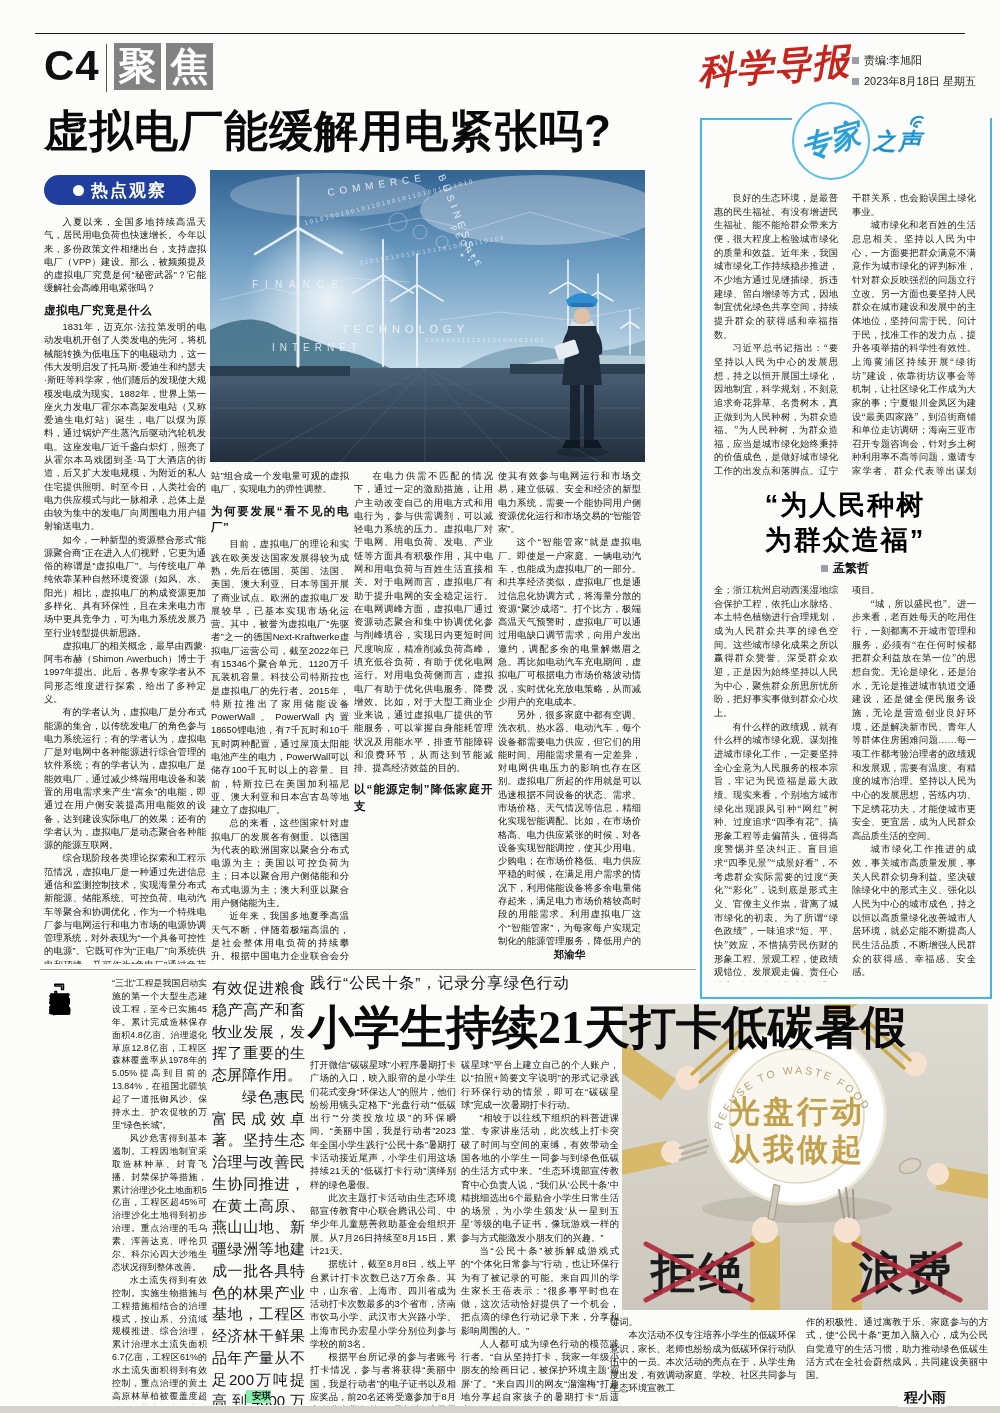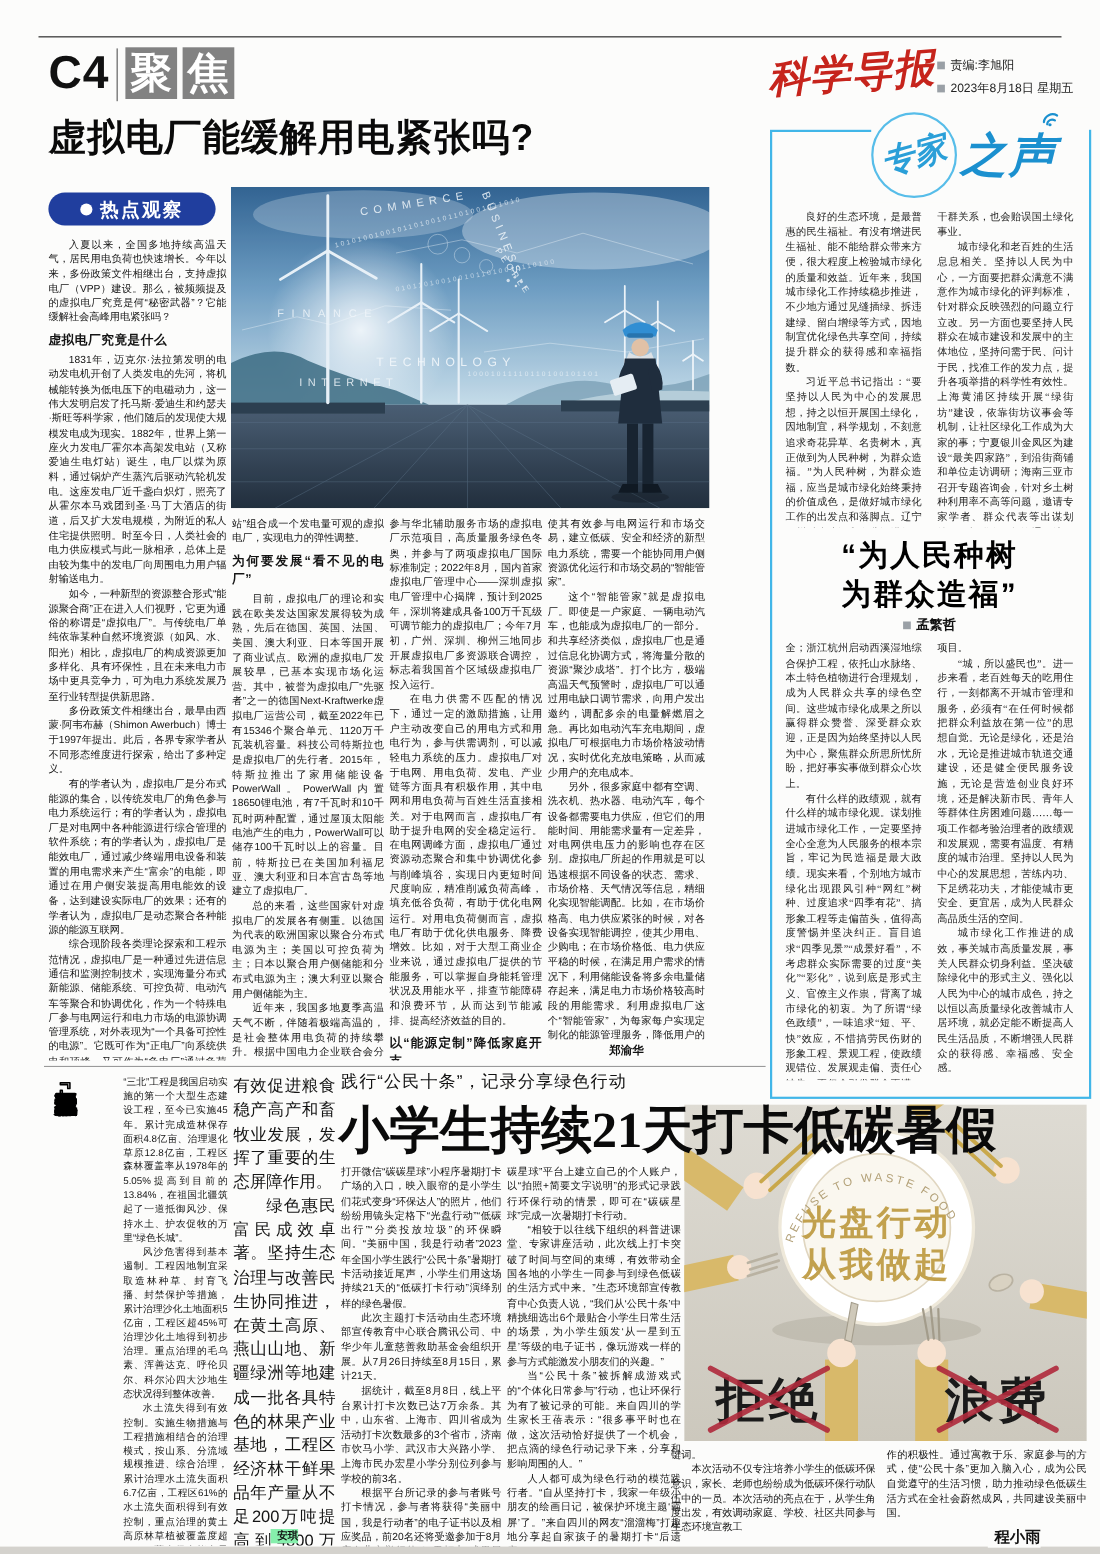--- a/index.html
+++ b/index.html
@@ -17,7 +17,7 @@
   .issue{position:absolute;left:852px;top:50px;font-size:11px;color:#222;line-height:1.9;}
   .sq{display:inline-block;width:7px;height:7px;background:#9aa0a6;margin-right:5px;}
   
-  .main-headline{position:absolute;left:44px;top:102px;font-size:34px;font-weight:900;letter-spacing:1px;color:#0a0a0a;}
+  .main-headline{position:absolute;left:44px;top:102px;font-size:44px;font-weight:900;letter-spacing:1px;color:#0a0a0a;}
   .hotspot{position:absolute;left:44px;top:175px;width:152px;height:30px;background:#203e9e;border-radius:15px;
       color:#fff;display:flex;align-items:center;justify-content:center;gap:7px;}
   .hotspot .dot{width:11px;height:11px;border-radius:50%;background:#fff;}

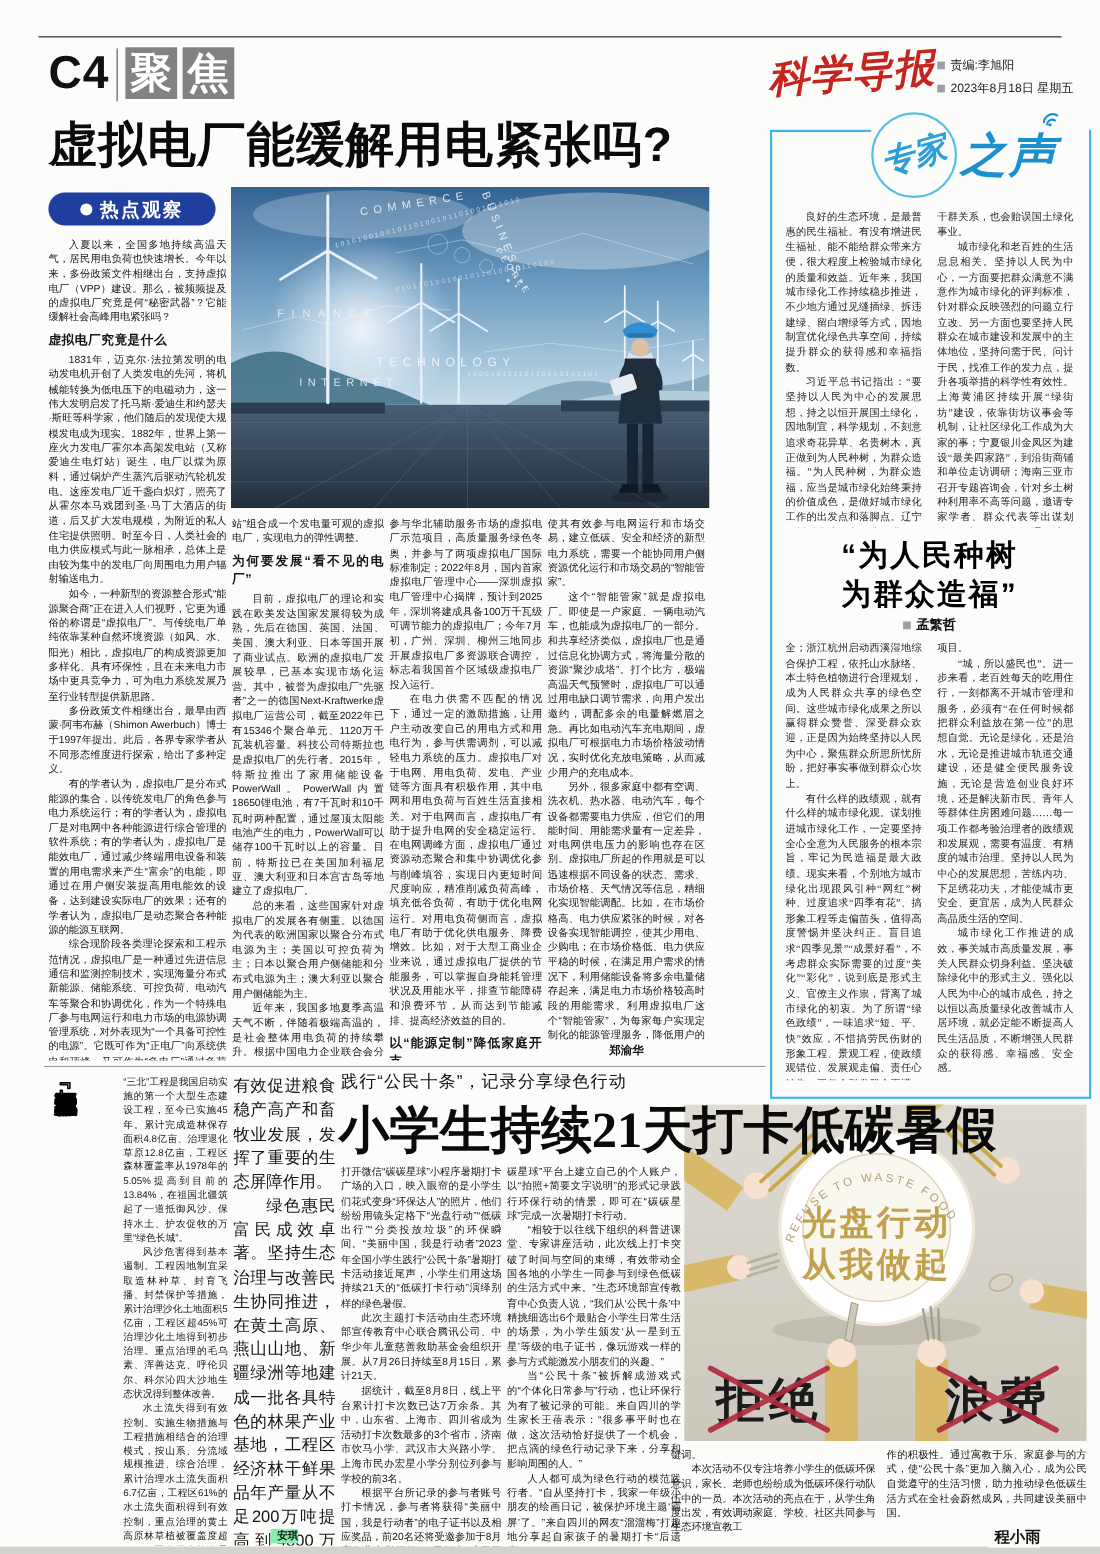--- a/index.html
+++ b/index.html
@@ -42,7 +42,7 @@
       justify-content:center;color:#2a9fd8;font-size:30px;font-weight:900;
       font-family:"Liberation Serif","DejaVu Serif",serif;font-style:italic;flex:none;}
   .badge-circle span{display:inline-block;transform:rotate(-16deg);}
-  .badge-zhisheng{font-size:42px;font-weight:900;color:#1b90cf;font-style:italic;letter-spacing:2px;margin-left:3px;
+  .badge-zhisheng{font-size:23px;font-weight:900;color:#1b90cf;font-style:italic;letter-spacing:2px;margin-left:3px;
       font-family:Liberation Sans, sans-serif;position:relative;}
   .wifi{position:absolute;right:-4px;top:-14px;}
   .ep-col-wrap{position:absolute;left:714px;width:262px;display:flex;gap:14px;}

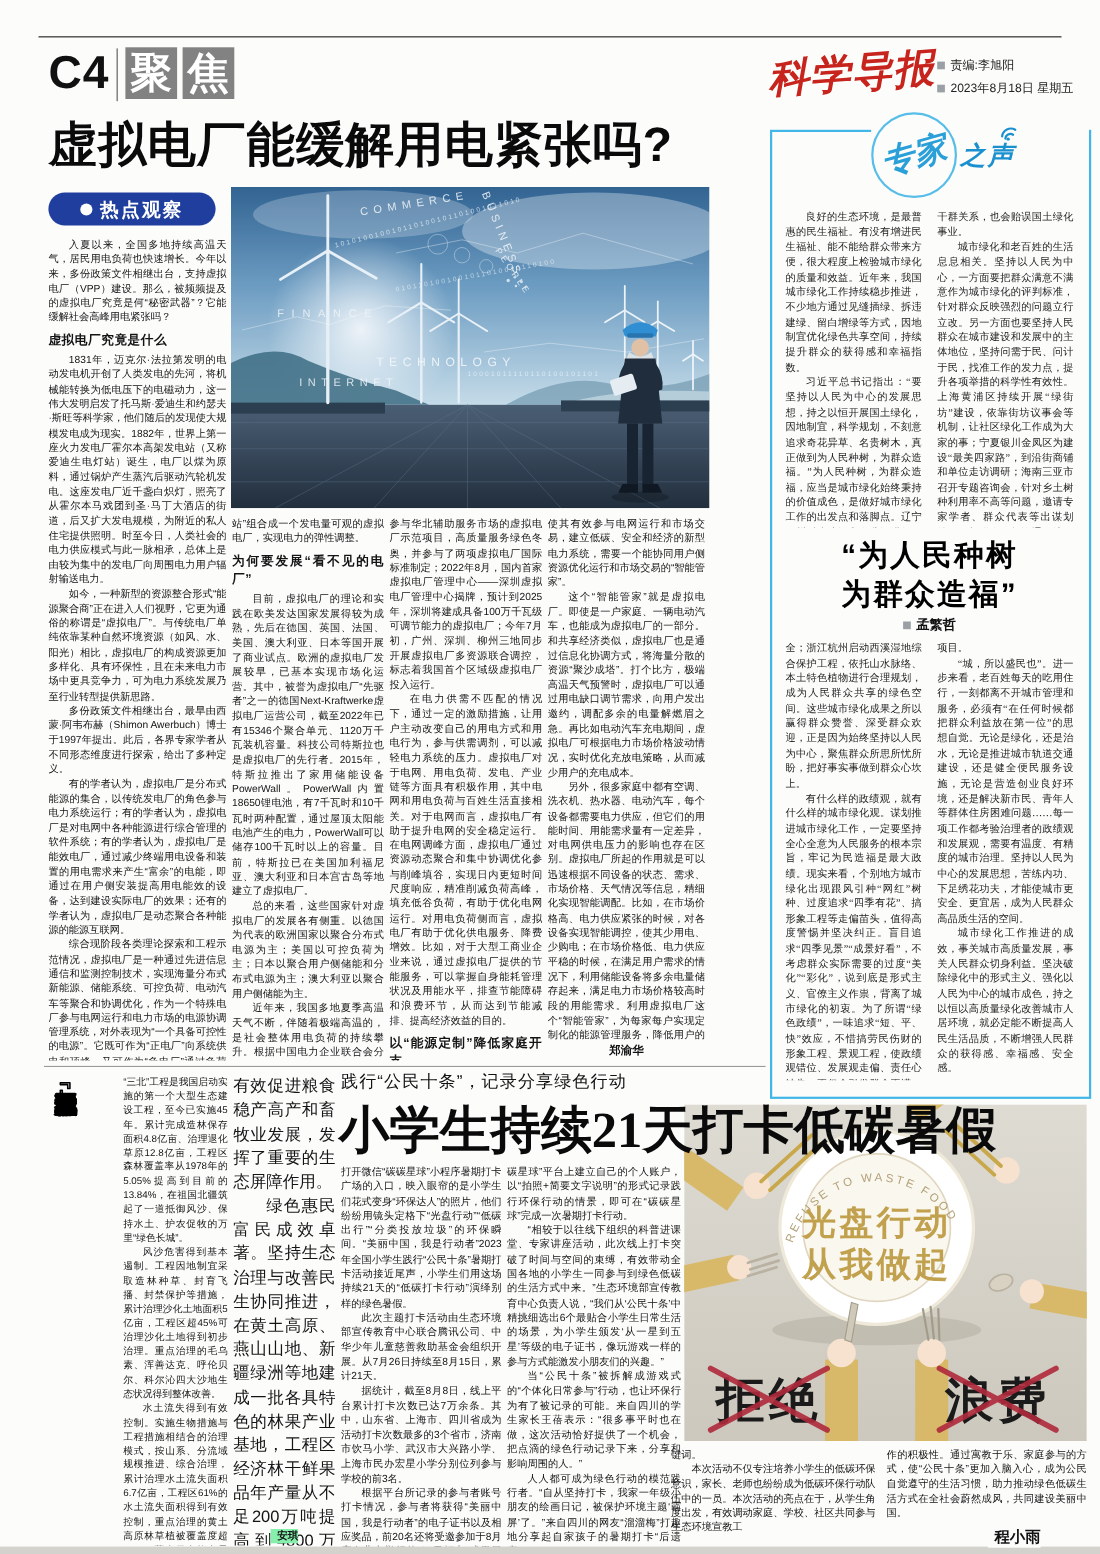--- a/index.html
+++ b/index.html
@@ -232,7 +232,6 @@
       <p>近年来，我国多地夏季高温天气不断，伴随着极端高温的，是社会整体用电负荷的持续攀升。根据中国电力企业联合会分析，2023年全国最高用电负荷预计约13.7亿千瓦，较去年同期增加8000万千瓦左右，若出现极端情况，全国最高用电负荷可能较去年同期增加约1亿千瓦。</p>
     </div>
   <div class="txtcol" id="mcol3">
-      <p class="ni">参与华北辅助服务市场的虚拟电厂示范项目，高质量服务绿色冬奥，并参与了两项虚拟电厂国际标准制定；2022年8月，国内首家虚拟电厂管理中心——深圳虚拟电厂管理中心揭牌，预计到2025年，深圳将建成具备100万千瓦级可调节能力的虚拟电厂；今年7月初，广州、深圳、柳州三地同步开展虚拟电厂多资源联合调控，标志着我国首个区域级虚拟电厂投入运行。</p>
       <p>在电力供需不匹配的情况下，通过一定的激励措施，让用户主动改变自己的用电方式和用电行为，参与供需调剂，可以减轻电力系统的压力。虚拟电厂对于电网、用电负荷、发电、产业链等方面具有积极作用，其中电网和用电负荷与百姓生活直接相关。对于电网而言，虚拟电厂有助于提升电网的安全稳定运行。在电网调峰方面，虚拟电厂通过资源动态聚合和集中协调优化参与削峰填谷，实现日内更短时间尺度响应，精准削减负荷高峰，填充低谷负荷，有助于优化电网运行。对用电负荷侧而言，虚拟电厂有助于优化供电服务、降费增效。比如，对于大型工商业企业来说，通过虚拟电厂提供的节能服务，可以掌握自身能耗管理状况及用能水平，排查节能障碍和浪费环节，从而达到节能减排、提高经济效益的目的。</p>
       <h4>以“能源定制”降低家庭开支</h4>
     </div>

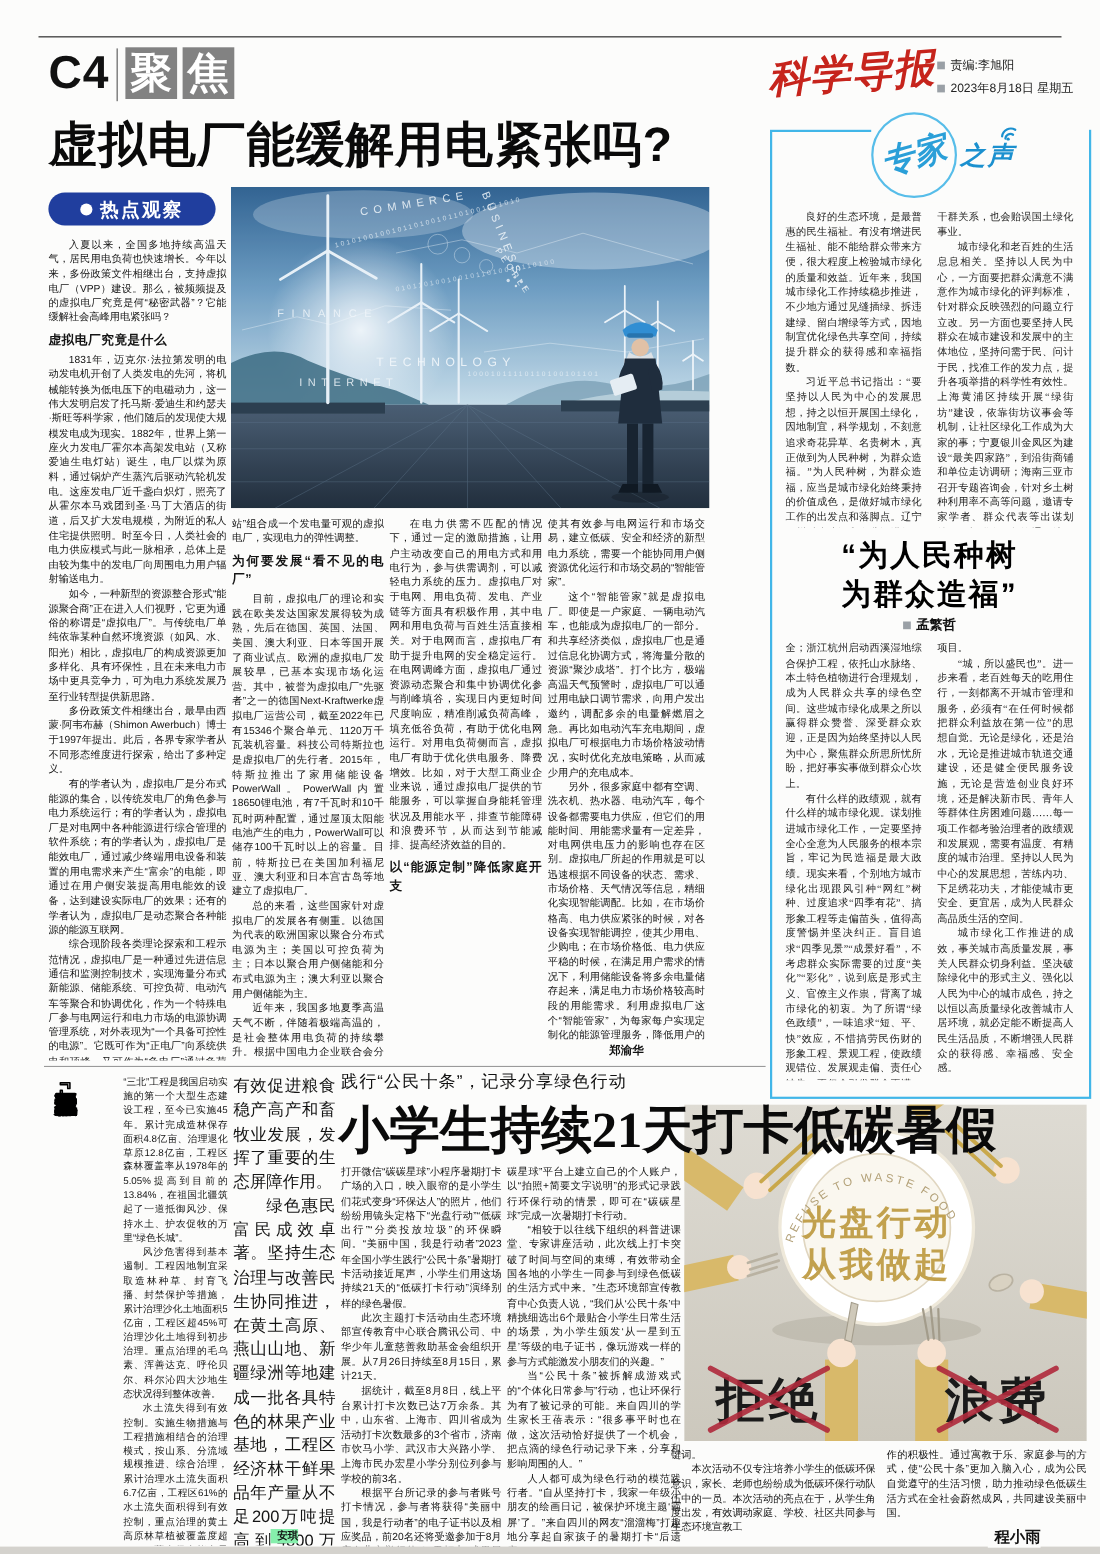--- a/index.html
+++ b/index.html
@@ -220,7 +220,7 @@
       <h4>虚拟电厂究竟是什么</h4>
       <p>1831年，迈克尔·法拉第发明的电动发电机开创了人类发电的先河，将机械能转换为低电压下的电磁动力，这一伟大发明启发了托马斯·爱迪生和约瑟夫·斯旺等科学家，他们随后的发现使大规模发电成为现实。1882年，世界上第一座火力发电厂霍尔本高架发电站（又称爱迪生电灯站）诞生，电厂以煤为原料，通过锅炉产生蒸汽后驱动汽轮机发电。这座发电厂近千盏白炽灯，照亮了从霍尔本马戏团到圣·马丁大酒店的街道，后又扩大发电规模，为附近的私人住宅提供照明。时至今日，人类社会的电力供应模式与此一脉相承，总体上是由较为集中的发电厂向周围电力用户辐射输送电力。</p>
       <p>如今，一种新型的资源整合形式“能源聚合商”正在进入人们视野，它更为通俗的称谓是“虚拟电厂”。与传统电厂单纯依靠某种自然环境资源（如风、水、阳光）相比，虚拟电厂的构成资源更加多样化、具有环保性，且在未来电力市场中更具竞争力，可为电力系统发展乃至行业转型提供新思路。</p>
-      <p>多份政策文件相继出台，最早由西蒙·阿韦布赫（Shimon Awerbuch）博士于1997年提出。此后，各界专家学者从不同形态维度进行探索，给出了多种定义。</p>
+      <p>虚拟电厂的相关概念，最早由西蒙·阿韦布赫（Shimon Awerbuch）博士于1997年提出。此后，各界专家学者从不同形态维度进行探索，给出了多种定义。</p>
       <p>有的学者认为，虚拟电厂是分布式能源的集合，以传统发电厂的角色参与电力系统运行；有的学者认为，虚拟电厂是对电网中各种能源进行综合管理的软件系统；有的学者认为，虚拟电厂是能效电厂，通过减少终端用电设备和装置的用电需求来产生“富余”的电能，即通过在用户侧安装提高用电能效的设备，达到建设实际电厂的效果；还有的学者认为，虚拟电厂是动态聚合各种能源的能源互联网。</p>
       <p>综合现阶段各类理论探索和工程示范情况，虚拟电厂是一种通过先进信息通信和监测控制技术，实现海量分布式新能源、储能系统、可控负荷、电动汽车等聚合和协调优化，作为一个特殊电厂参与电网运行和电力市场的电源协调管理系统，对外表现为“一个具备可控性的电源”。它既可作为“正电厂”向系统供电和顶峰，又可作为“负电厂”通过负荷侧响应以配合系统填谷；既可快速响应指令、配合保障系统稳定并获得经济补偿，也可等同于电厂参与容量、电量、辅助服务等各类电力市场获得经济收益。</p>
     </div>

